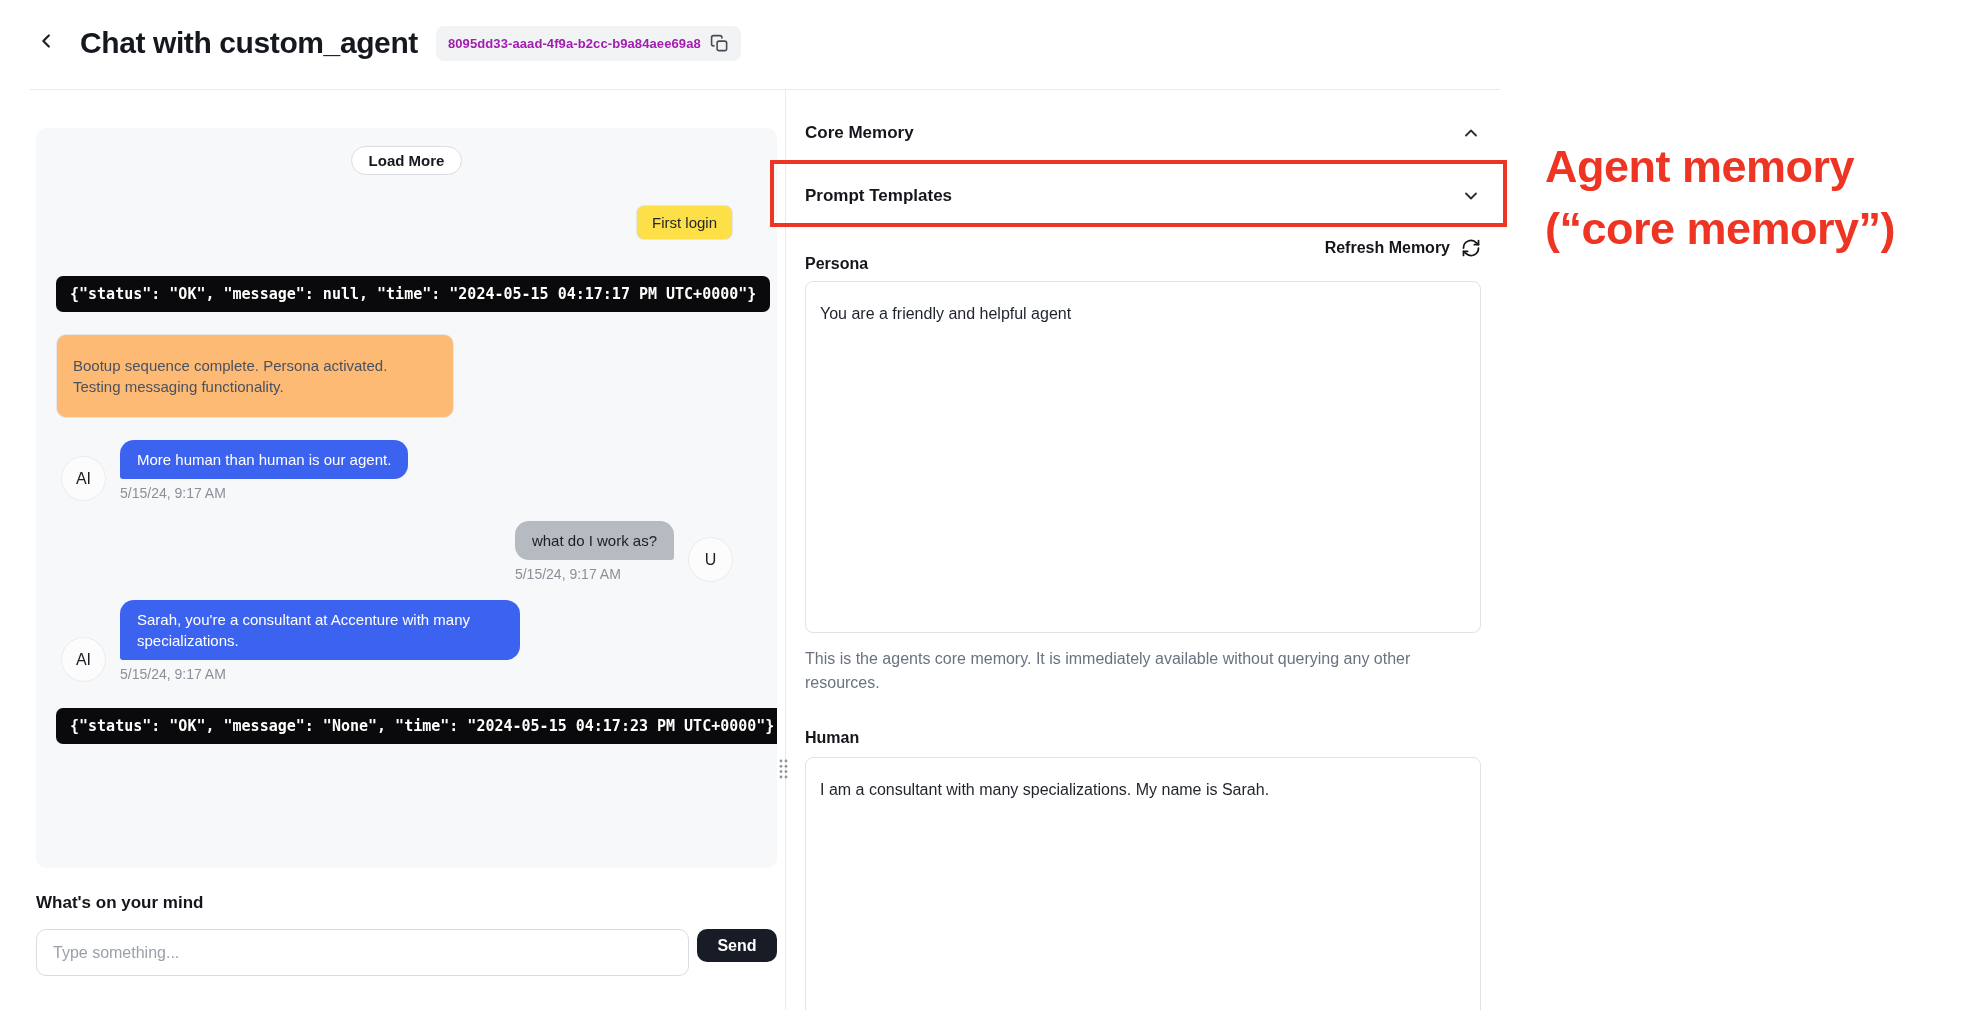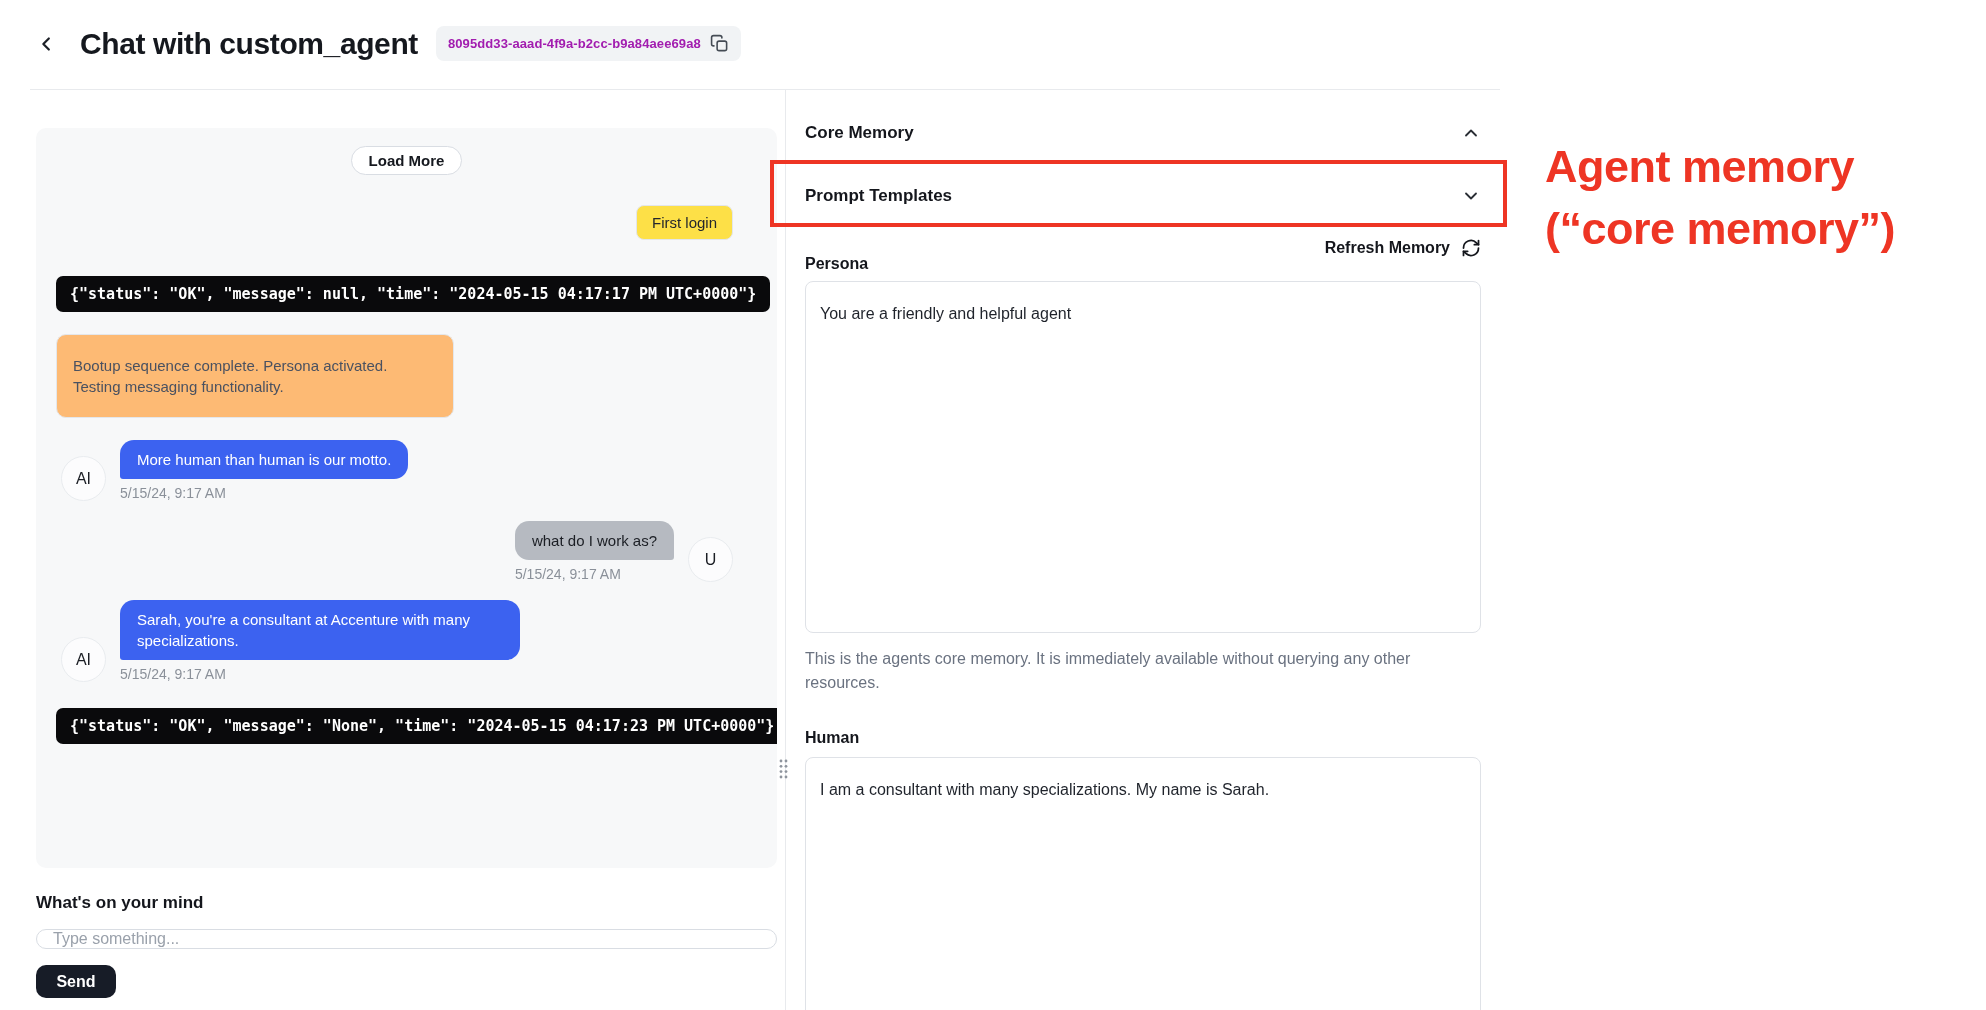--- a/index.html
+++ b/index.html
@@ -8,7 +8,7 @@
   .page { position: relative; width: 1986px; height: 1010px; }
 
   
-  .header { position: absolute; left: 32px; top: 26px; display: flex; align-items: center; gap: 18px; }
+  .header { position: absolute; left: 32px; top: 26px; display: flex; align-items: flex-start; gap: 18px; }
   .back-btn { width: 30px; height: 30px; display: flex; align-items: center; justify-content: center;
     background: none; border: none; cursor: pointer; }
   .page-title { font-size: 30px; font-weight: 700; letter-spacing: -0.4px; color: #15181e; }

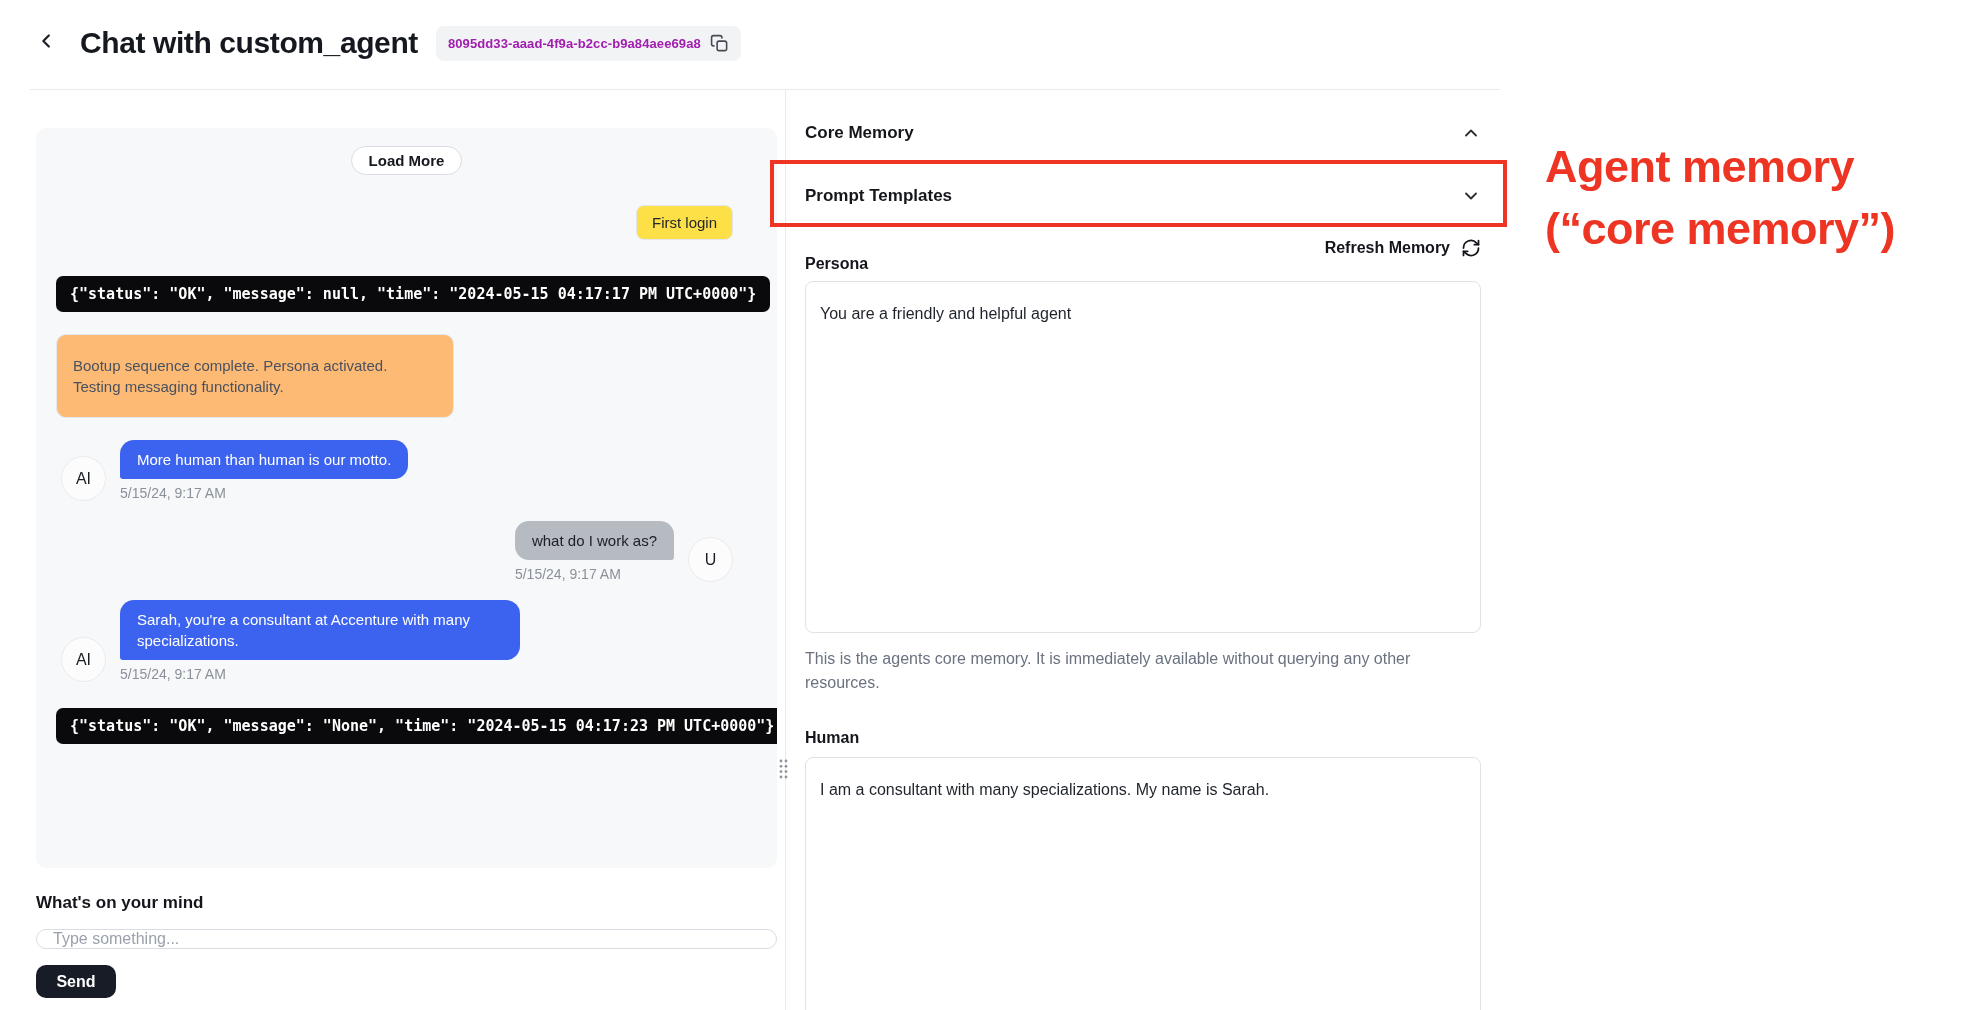--- a/index.html
+++ b/index.html
@@ -136,7 +136,7 @@
     <div class="msg-row agent">
       <div class="avatar">AI</div>
       <div class="msg-col right">
-        <div class="bubble blue">More human than human is our motto.</div>
+        <div class="bubble blue">More human than human is our agent.</div>
         <div class="timestamp">5/15/24, 9:17 AM</div>
       </div>
     </div>

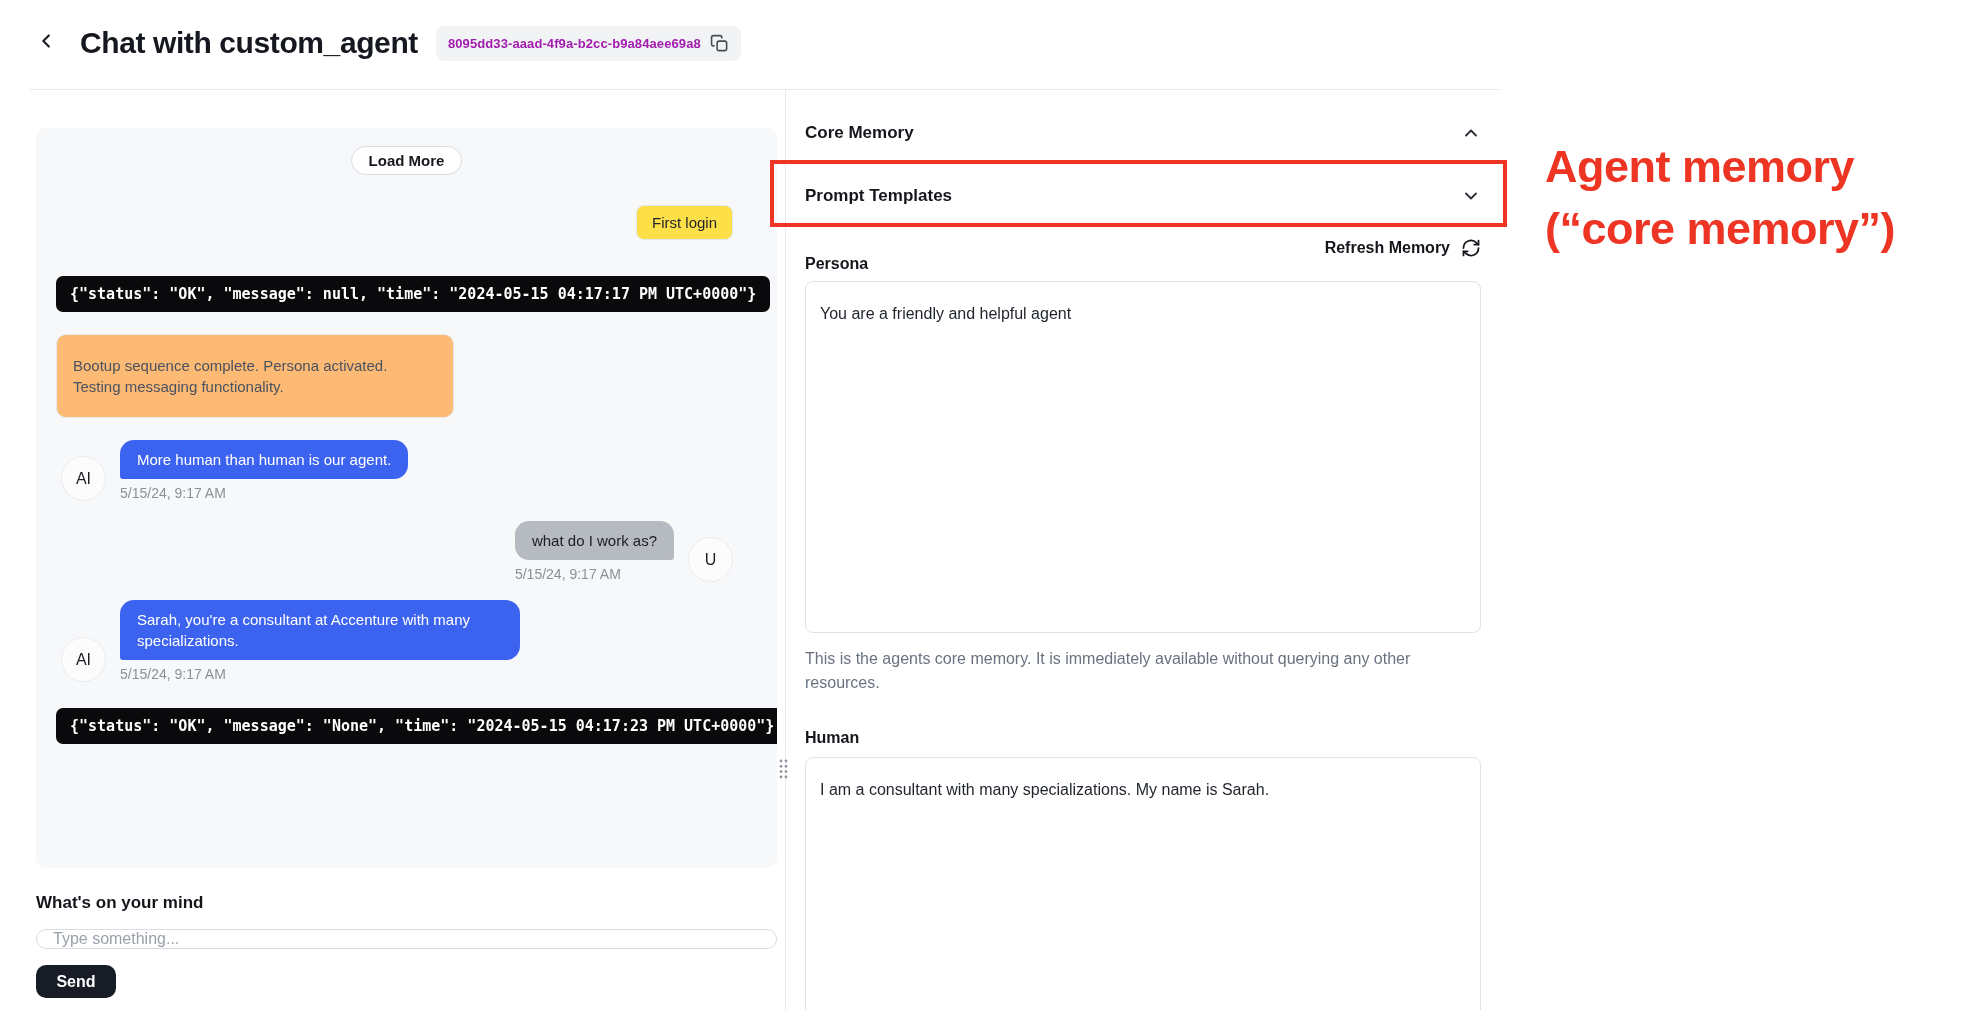--- a/index.html
+++ b/index.html
@@ -55,7 +55,7 @@
   
   .composer { position: absolute; left: 36px; top: 893px; width: 741px; }
   .composer-label { font-size: 17px; font-weight: 700; color: #14161c; }
-  .composer-row { margin-top: 16px; display: flex; gap: 16px; flex-direction: column; }
+  .composer-row { margin-top: 16px; display: flex; gap: 8px; }
   .composer-input { flex: 1; height: 47px; border: 1px solid #d9dde3; border-radius: 10px;
     padding: 0 16px; font-size: 16px; color: #1f232b; outline: none; background: #ffffff;
     font-family: "Liberation Sans", sans-serif; }

